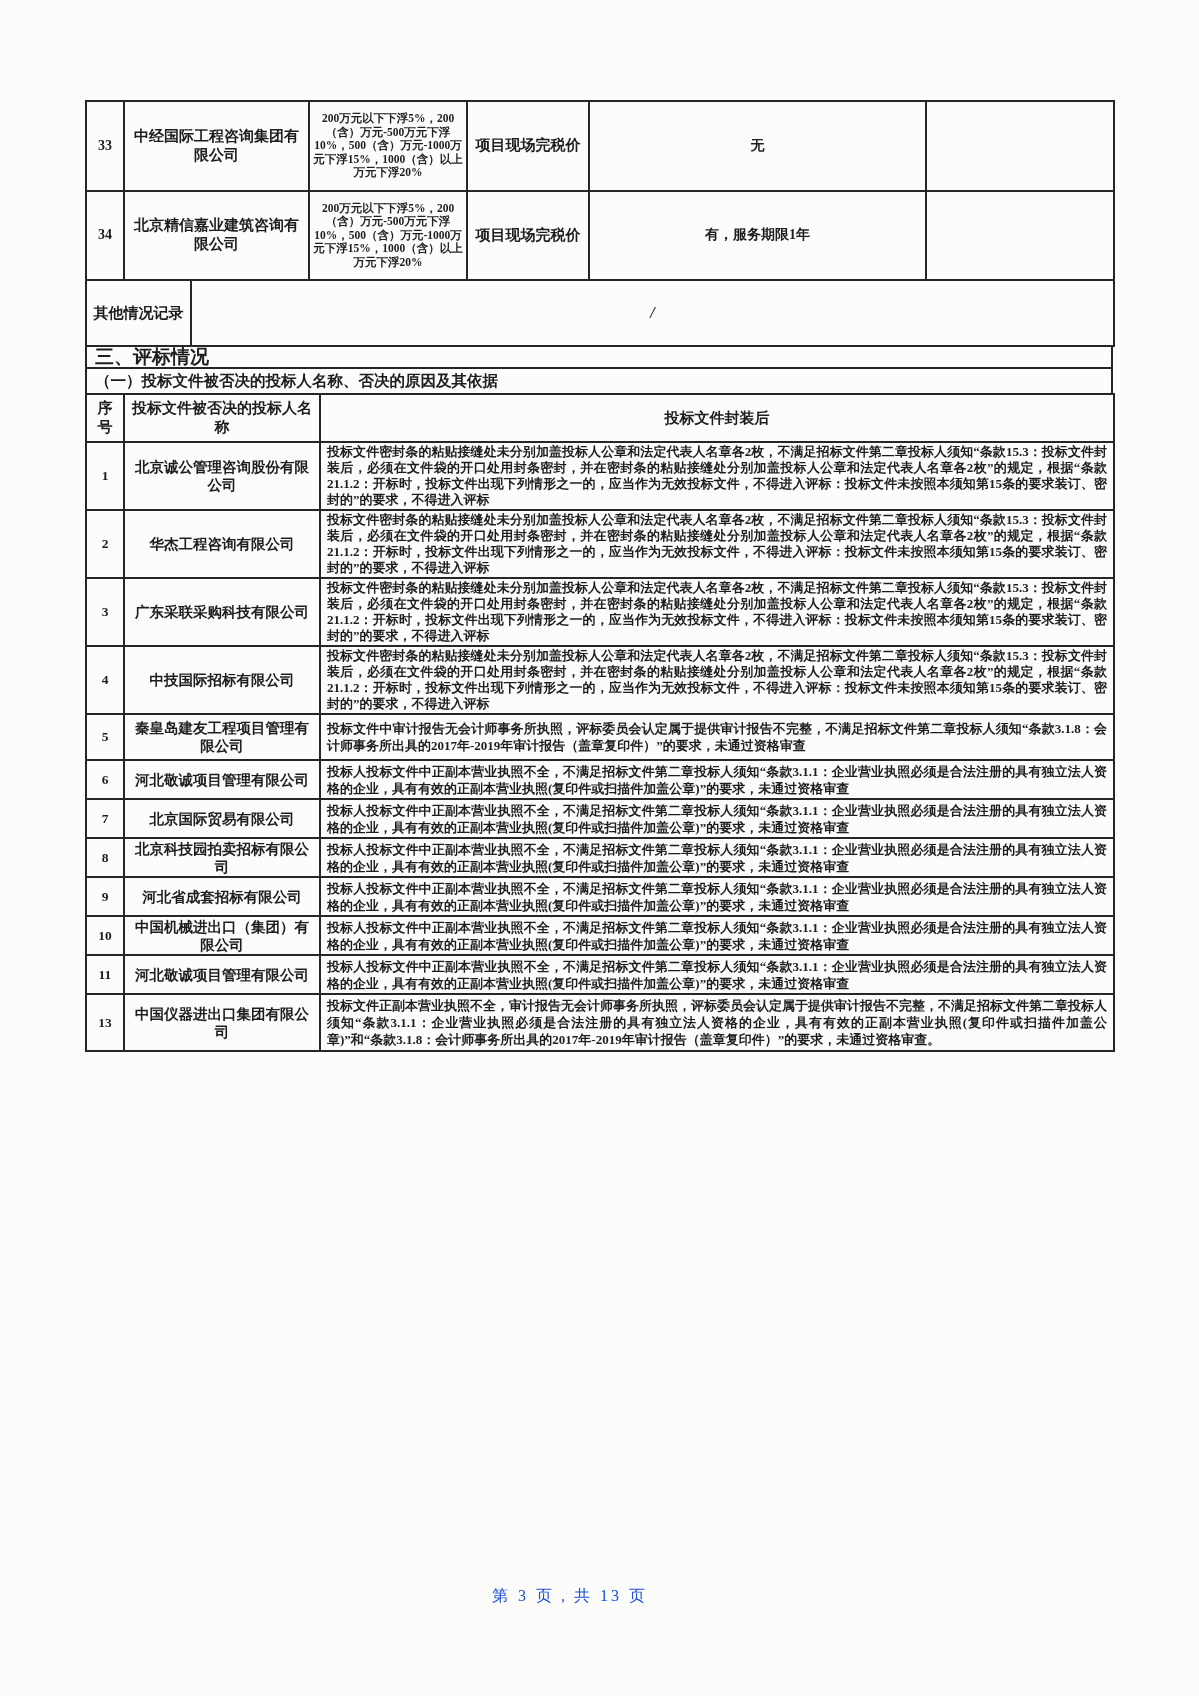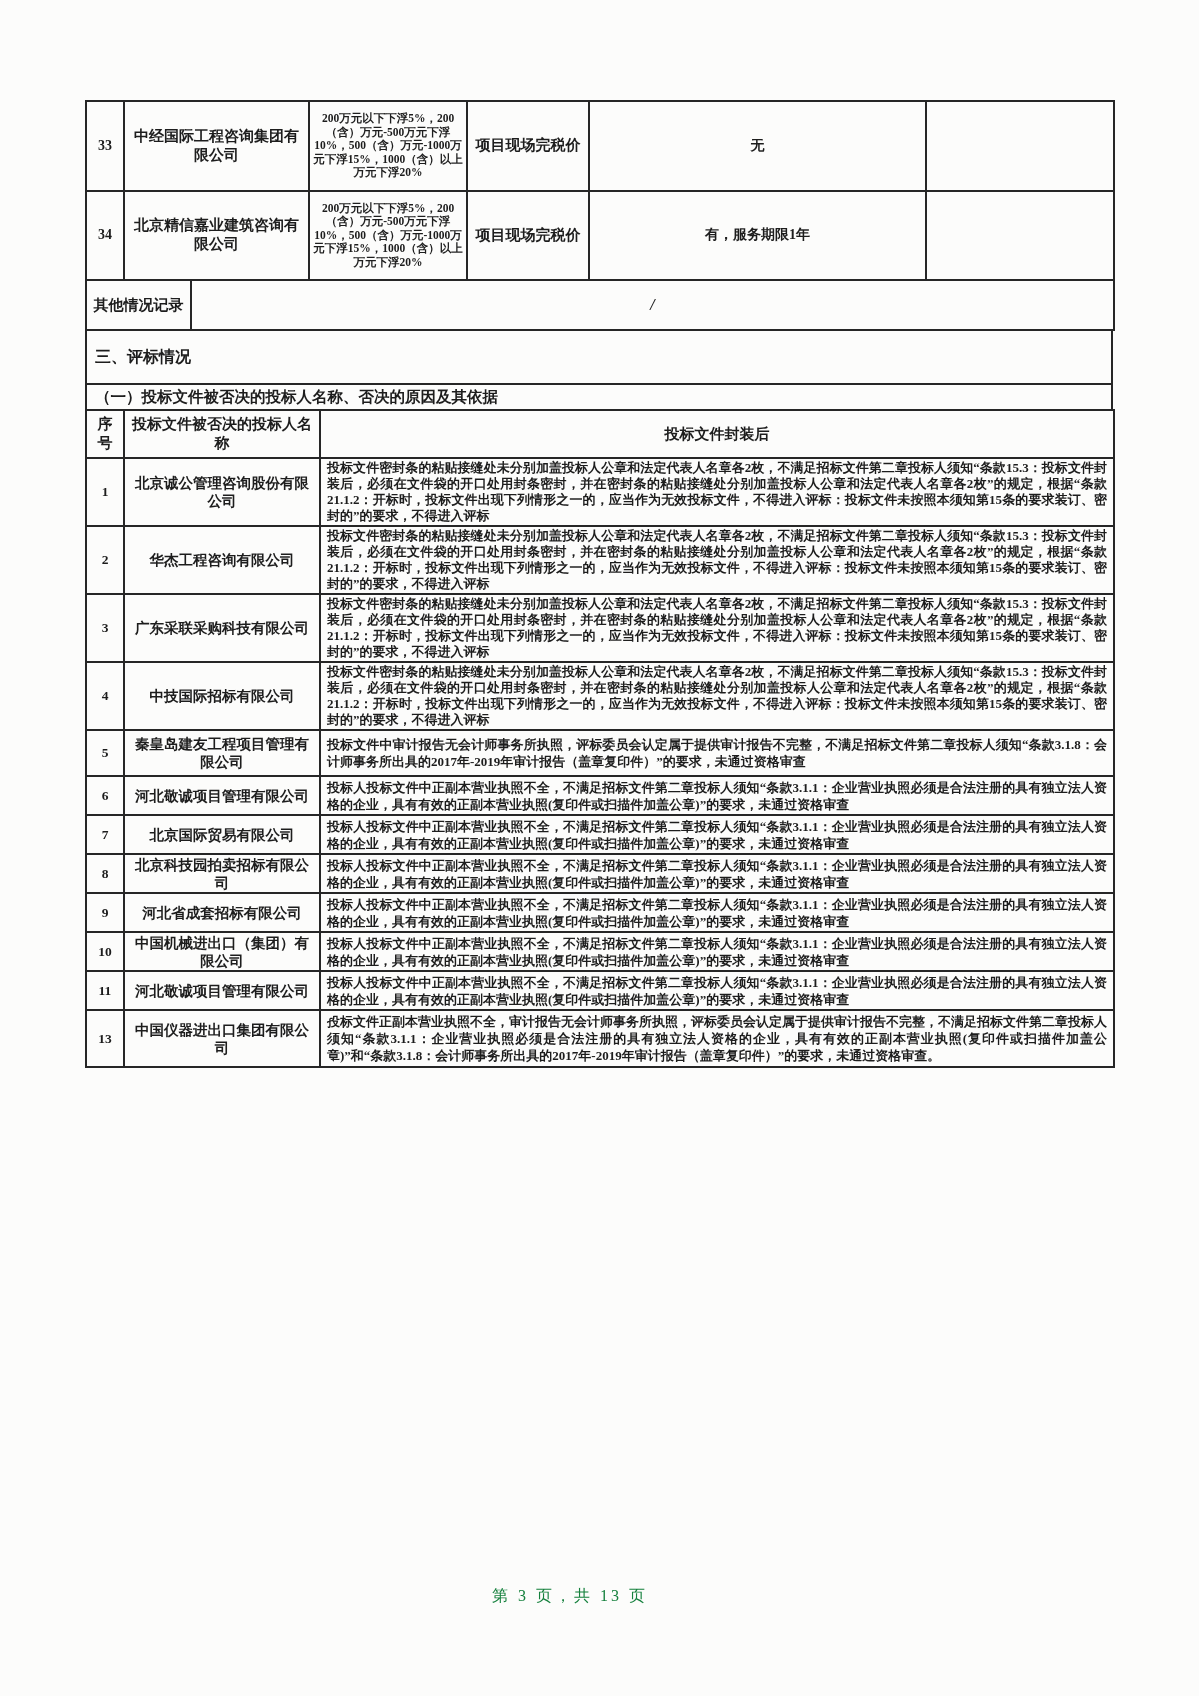--- a/index.html
+++ b/index.html
@@ -26,7 +26,7 @@
 
   
   .other-table { margin-top:-2px; }
-  .other-table tr { height:50px;margin-top:24px; }
+  .other-table tr { height:66px;margin-top:24px; }
   .other-label { text-align:center; font-size:15px; font-weight:bold; }
   .other-value { text-align:center; font-size:16px; font-style:italic; font-weight:bold; }
 

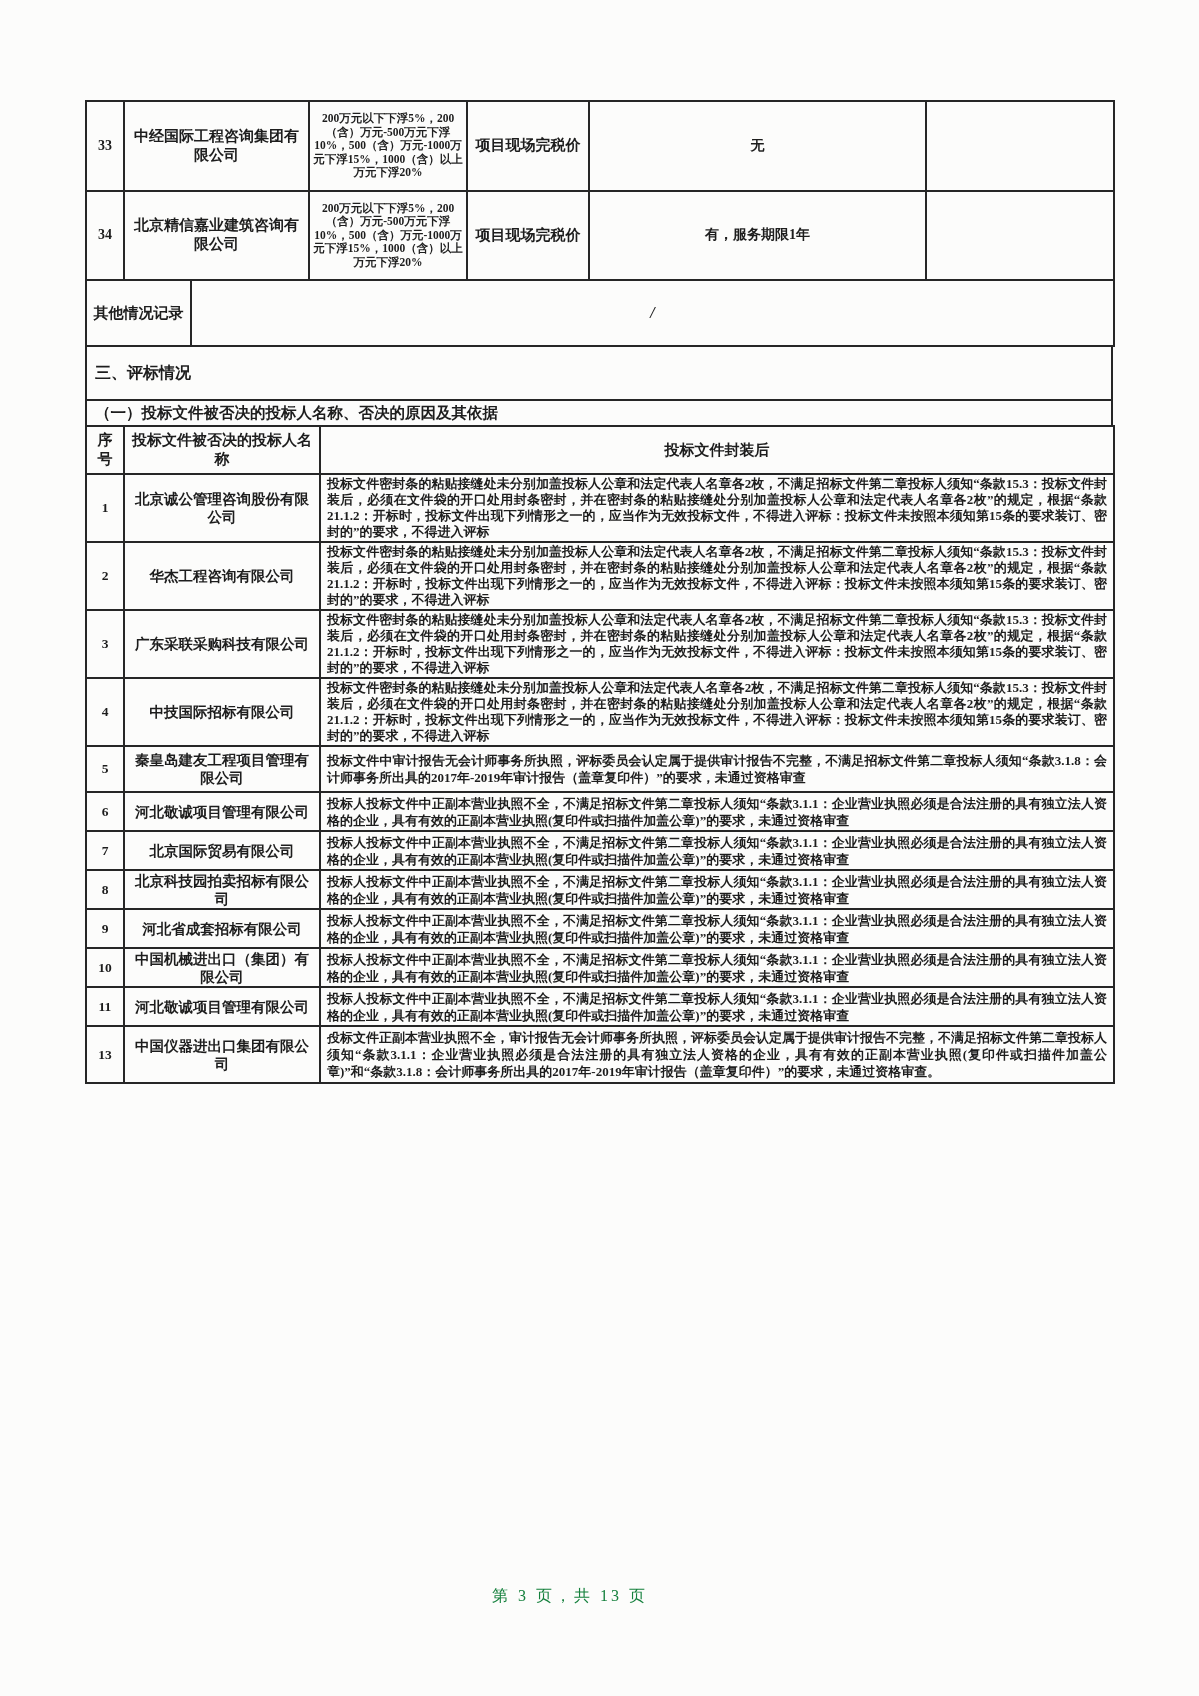--- a/index.html
+++ b/index.html
@@ -36,7 +36,7 @@
     display:flex; align-items:center; padding-left:8px;
     font-weight:bold; background:#fff0;
   }
-  .bar-main { height:56px; font-size:16px; }
+  .bar-main { height:24px; font-size:19px; }
   .bar-sub  { height:28px; font-size:15.5px; }
 
   

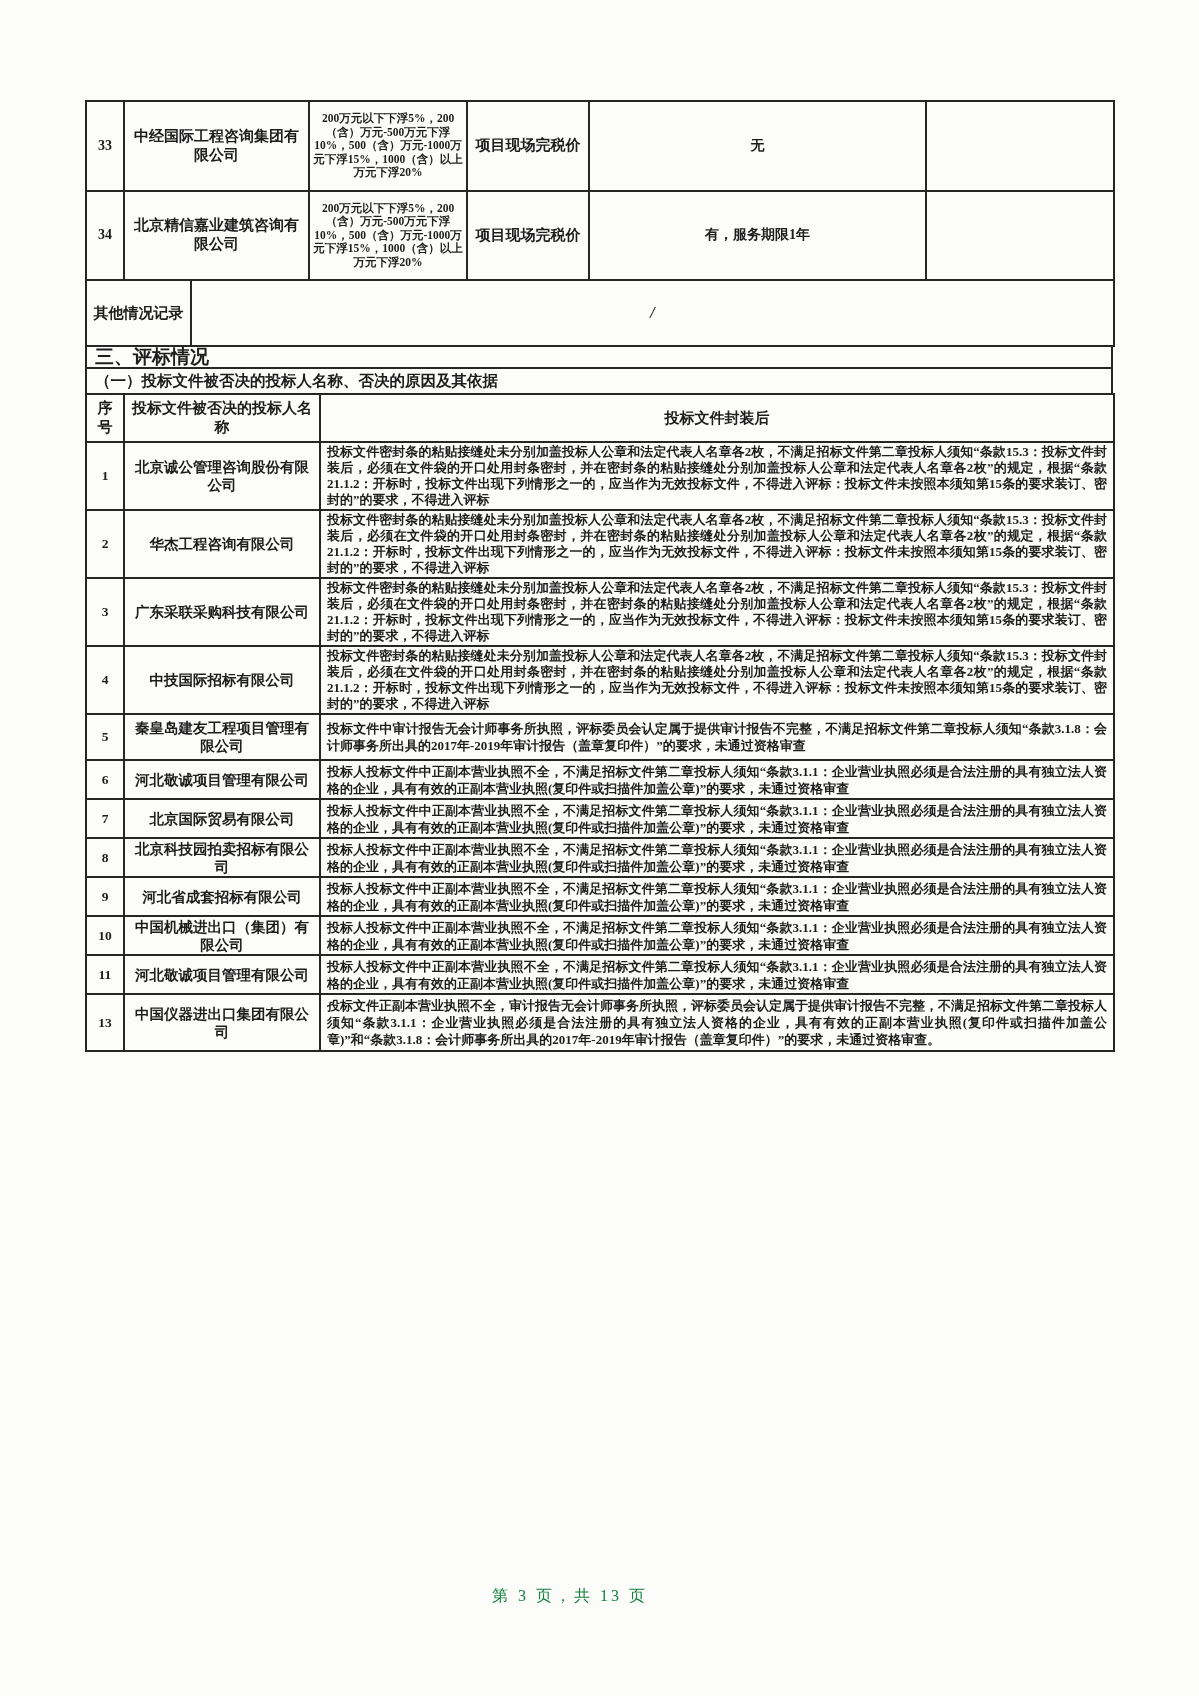--- a/index.html
+++ b/index.html
@@ -52,7 +52,7 @@
   .h-a { height:65px; } .h-a .c-reason { line-height:16px; }
   .h-b { height:46px; } .h-b .c-reason { line-height:17px; }
   .h-c { height:39px; } .h-c .c-reason { line-height:17px; }
-  .h-d { height:57px; } .h-d .c-reason { line-height:17px;border-radius:26px; }
+  .h-d { height:57px; } .h-d .c-reason { line-height:17px; }
 
   .footer {
     position:absolute; top:1586px; left:0; width:1140px;

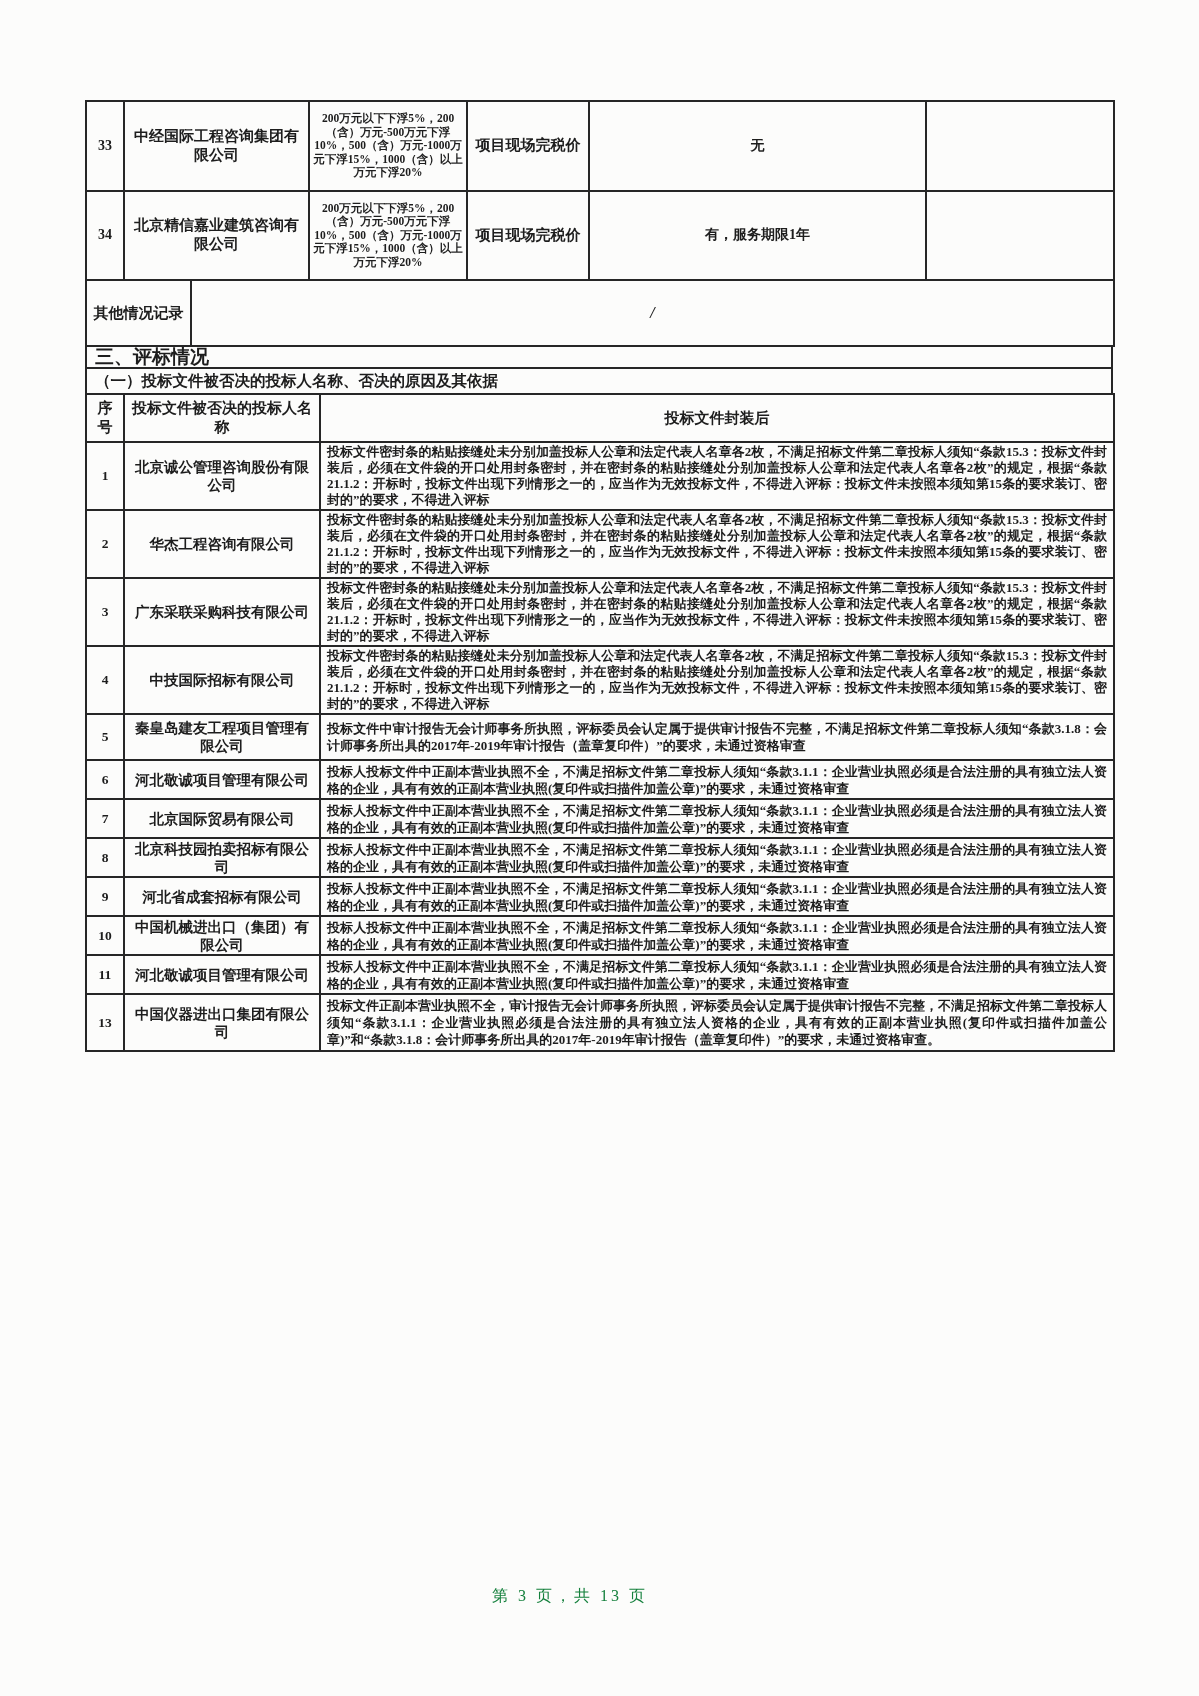--- a/index.html
+++ b/index.html
@@ -56,7 +56,7 @@
 
   .footer {
     position:absolute; top:1586px; left:0; width:1140px;
-    text-align:center; font-size:16px; letter-spacing:3px; color:#15803d;
+    text-align:center; font-size:16px; letter-spacing:3px; color:#1d4ed8;
   }
 </style>
 </head>

